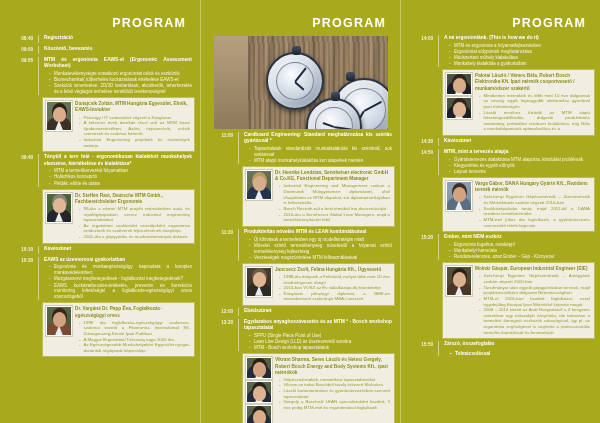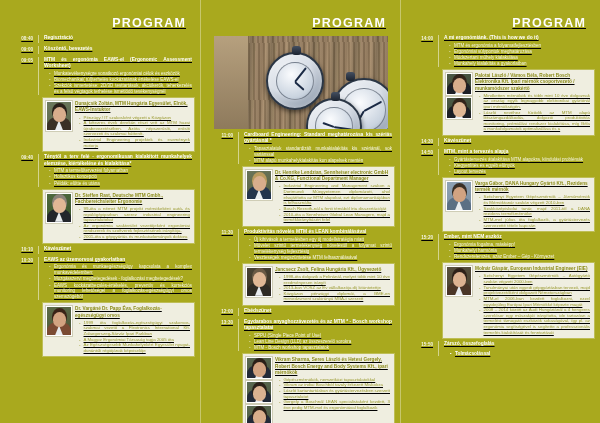--- a/index.html
+++ b/index.html
@@ -19,7 +19,6 @@
     width: 200px; height: 423px;
     position: relative;
     padding: 0 6px 0 0;
-    text-decoration: underline;
   }
   .col-1 { padding-left: 4px; }
   .col-2 { padding-left: 4px; }

